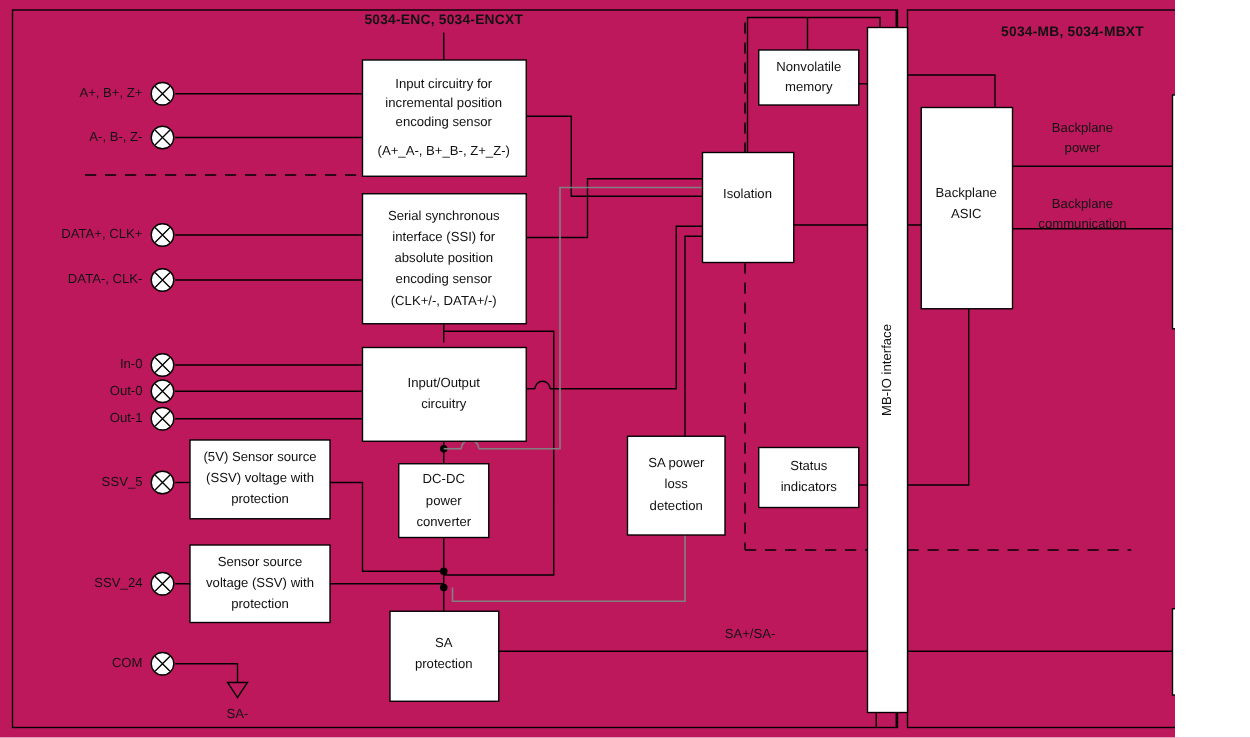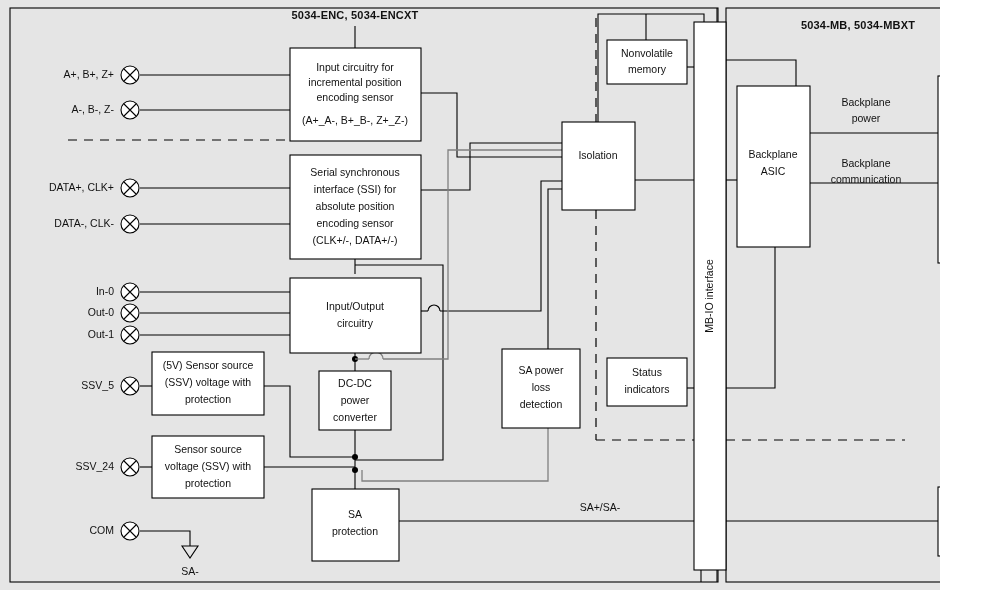--- a/index.html
+++ b/index.html
@@ -4,7 +4,7 @@
 <style>
   html,body{margin:0;padding:0;background:#ffffff;}
   body{font-family:"Liberation Sans", sans-serif;}
-  #stage{position:relative;width:940px;height:590px;background:#e5e5e5;overflow:hidden;}
+  #stage{position:relative;width:940px;height:590px;background:#be185d;overflow:hidden;}
   svg{position:absolute;left:0;top:0;}
   .blk{fill:#ffffff;stroke:#000000;stroke-width:1.1;}
   .wire{stroke:#000000;stroke-width:1.1;fill:none;}

